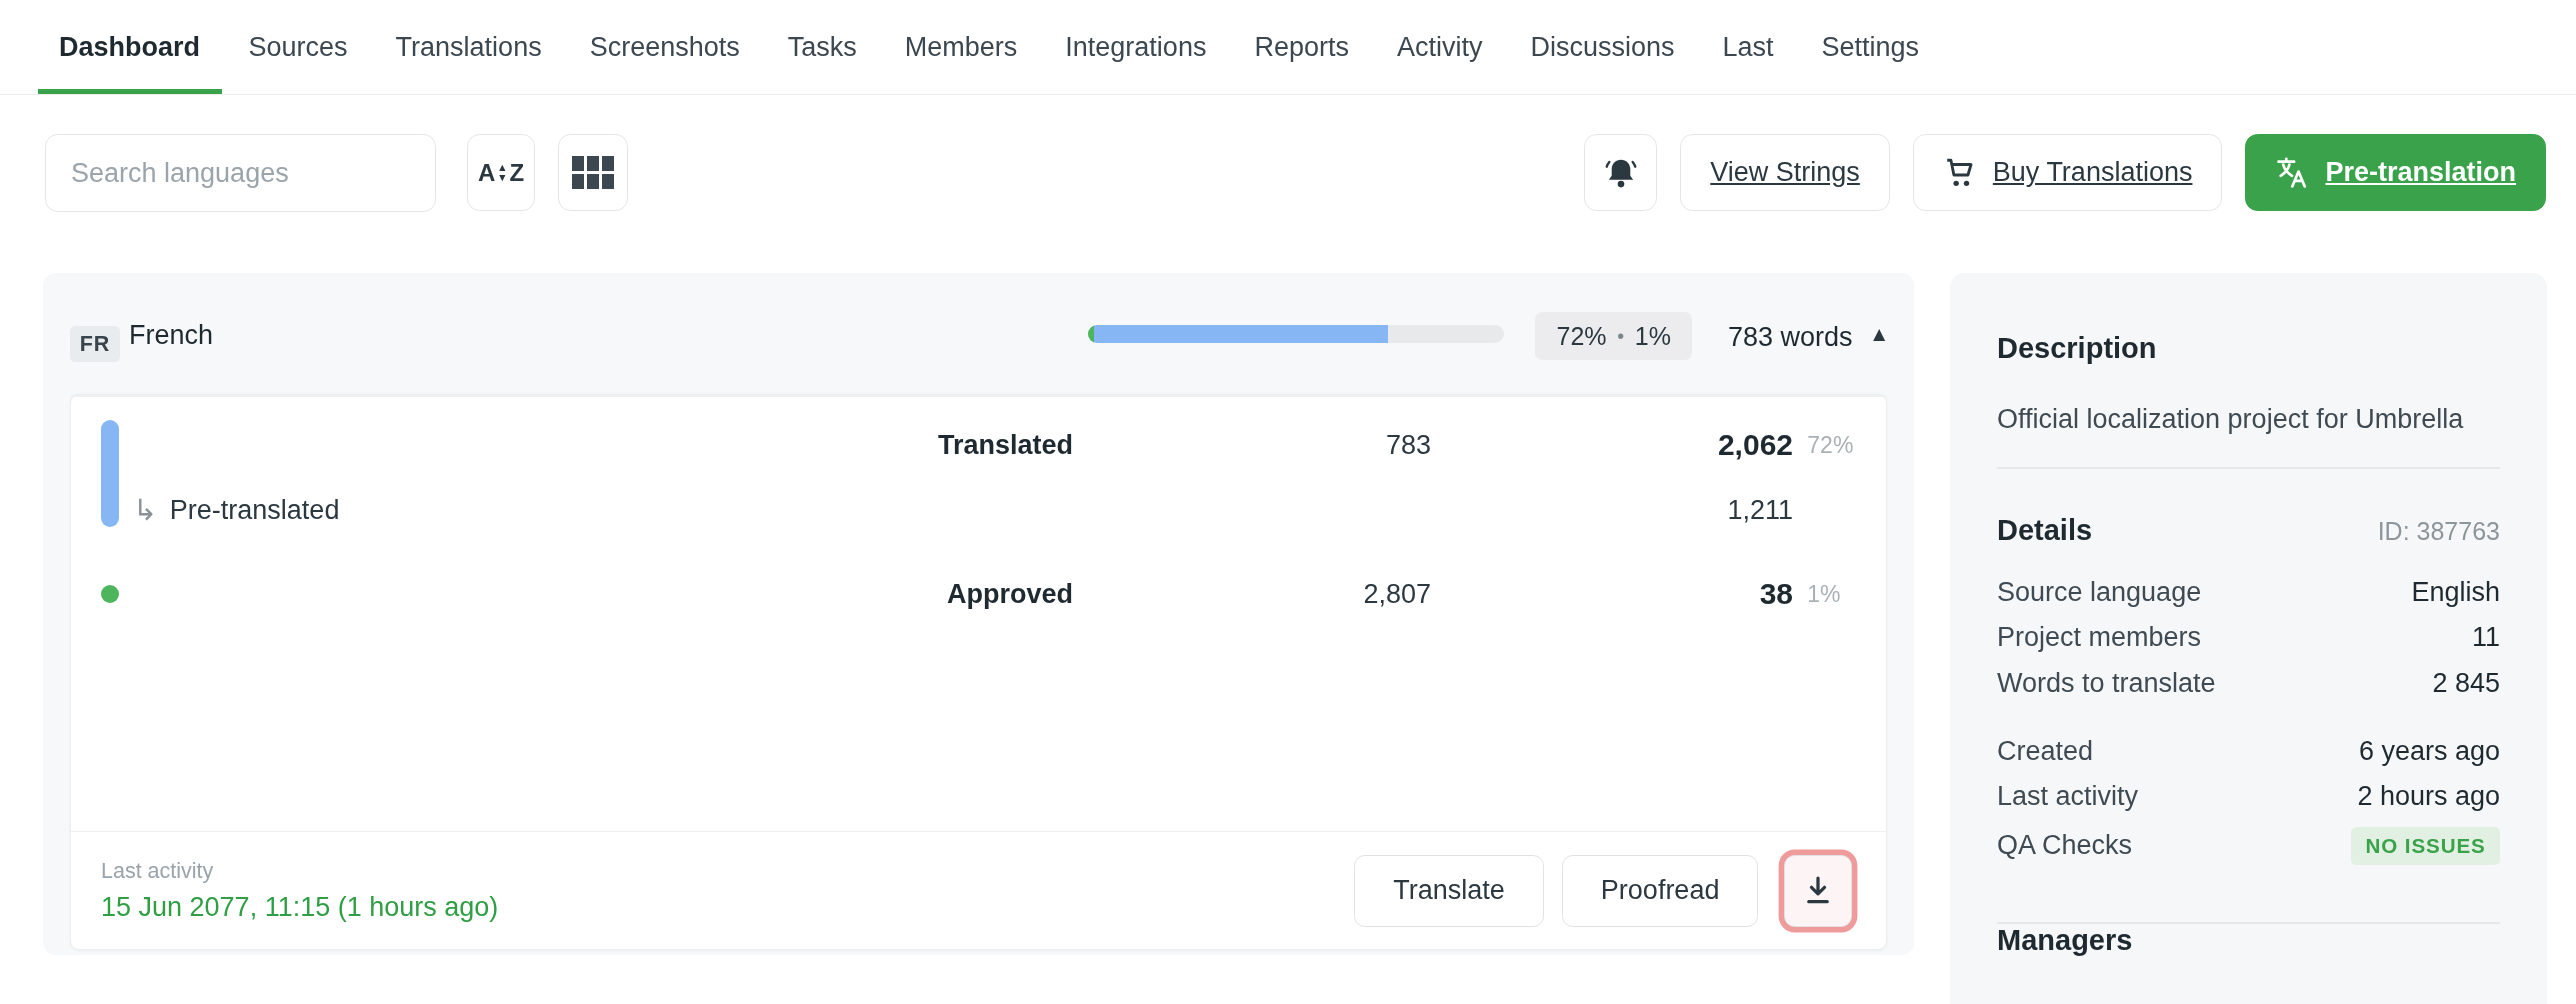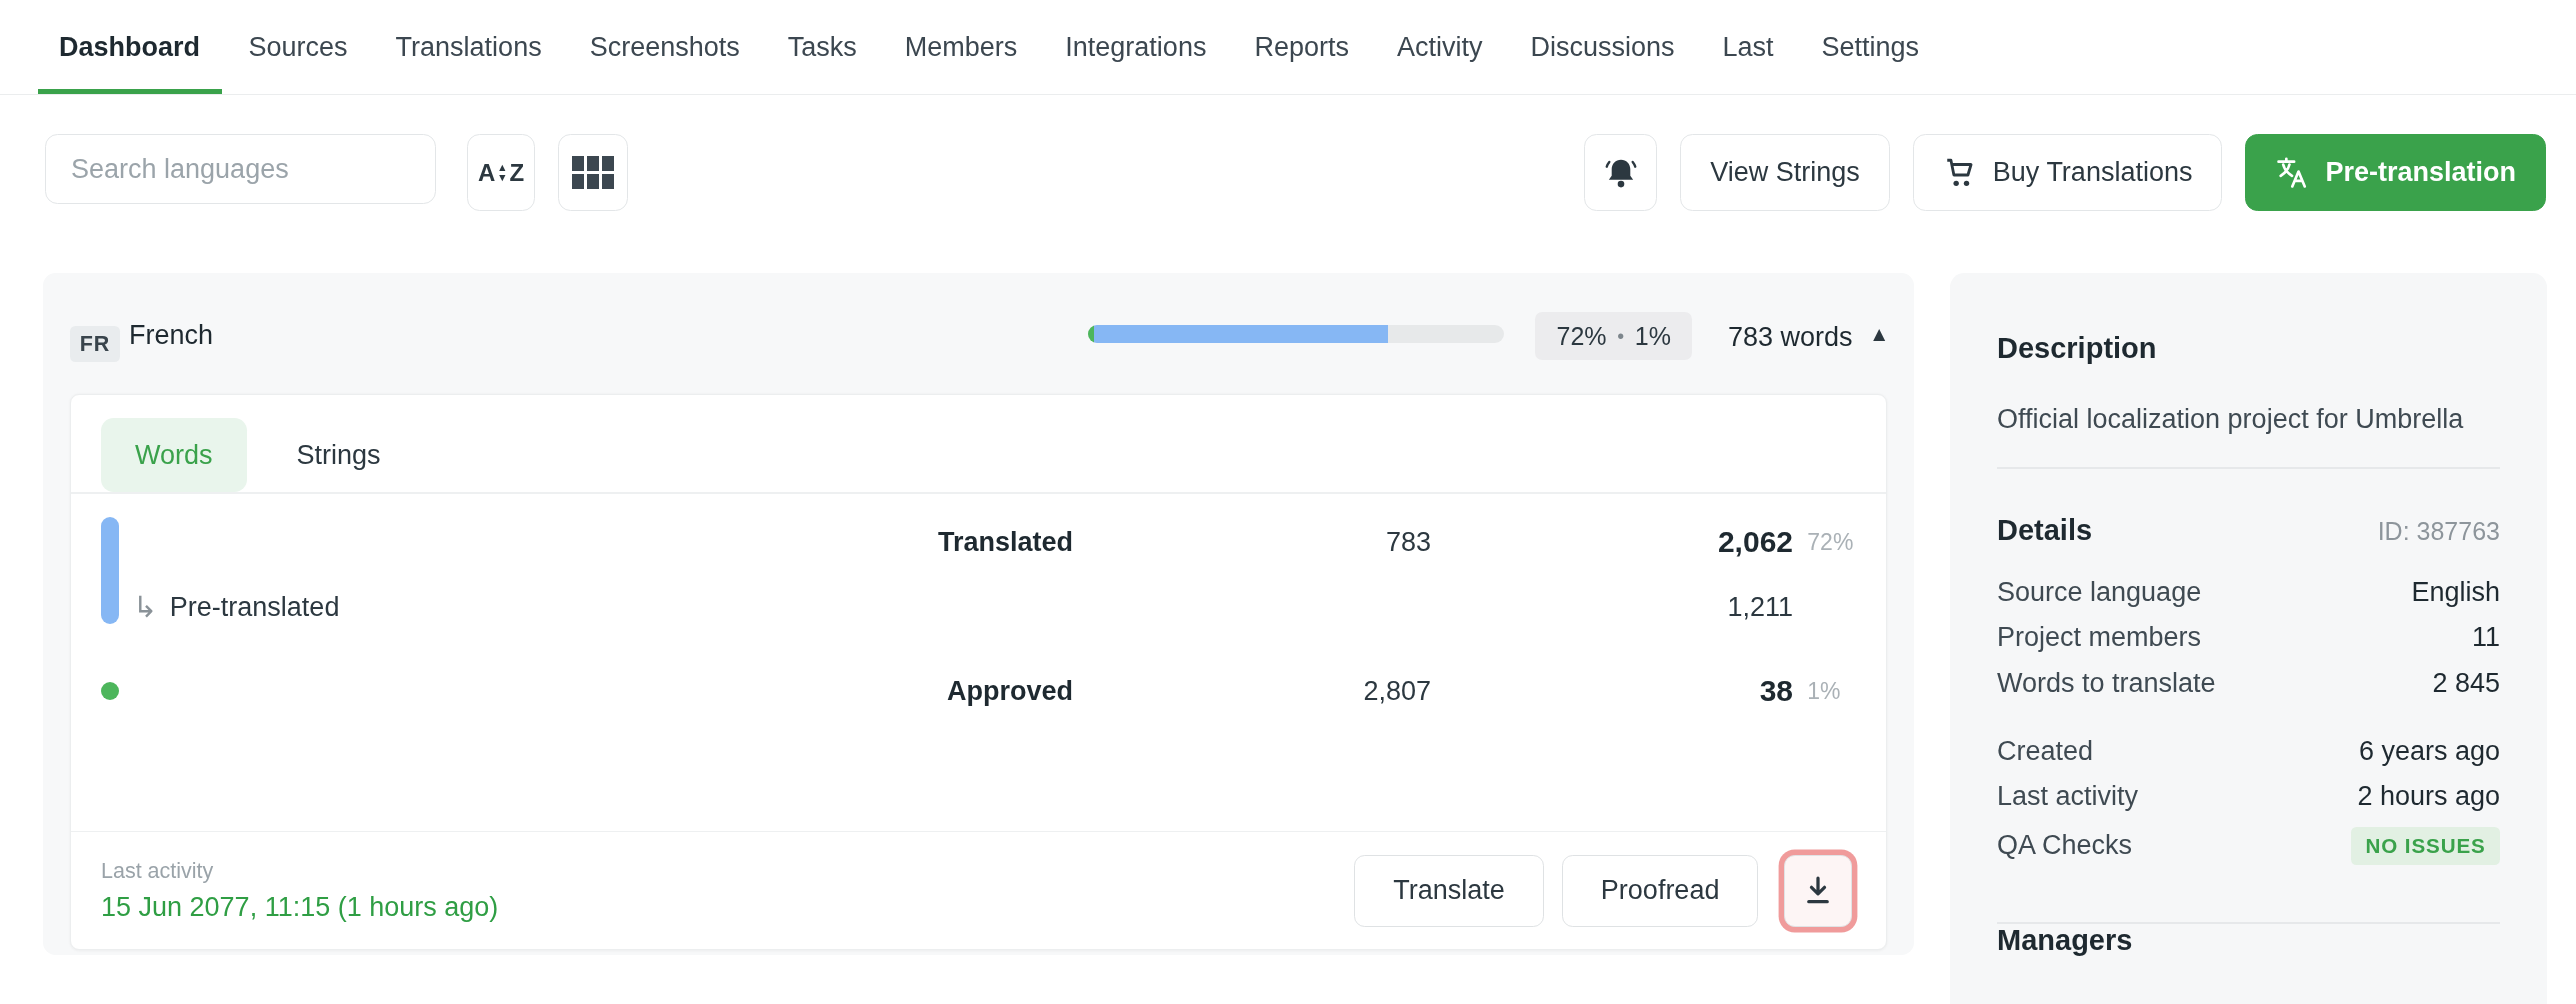--- a/index.html
+++ b/index.html
@@ -18,7 +18,7 @@
 
   
   .toolbar { position:absolute; top:134px; left:0; right:0; height:77px; }
-  .search { position:absolute; left:45px; top:0; width:391px; height:70px; border:1.8px solid #e3e6e8;
+  .search { position:absolute; left:45px; top:0; width:391px; height:78px; border:1.8px solid #e3e6e8;
             border-radius:12.5px; font-size:27px; color:#2c3840; padding:0 25px; background:#fff; outline:none;
             font-family:inherit; }
   .search::placeholder { color:#9ba4aa; }

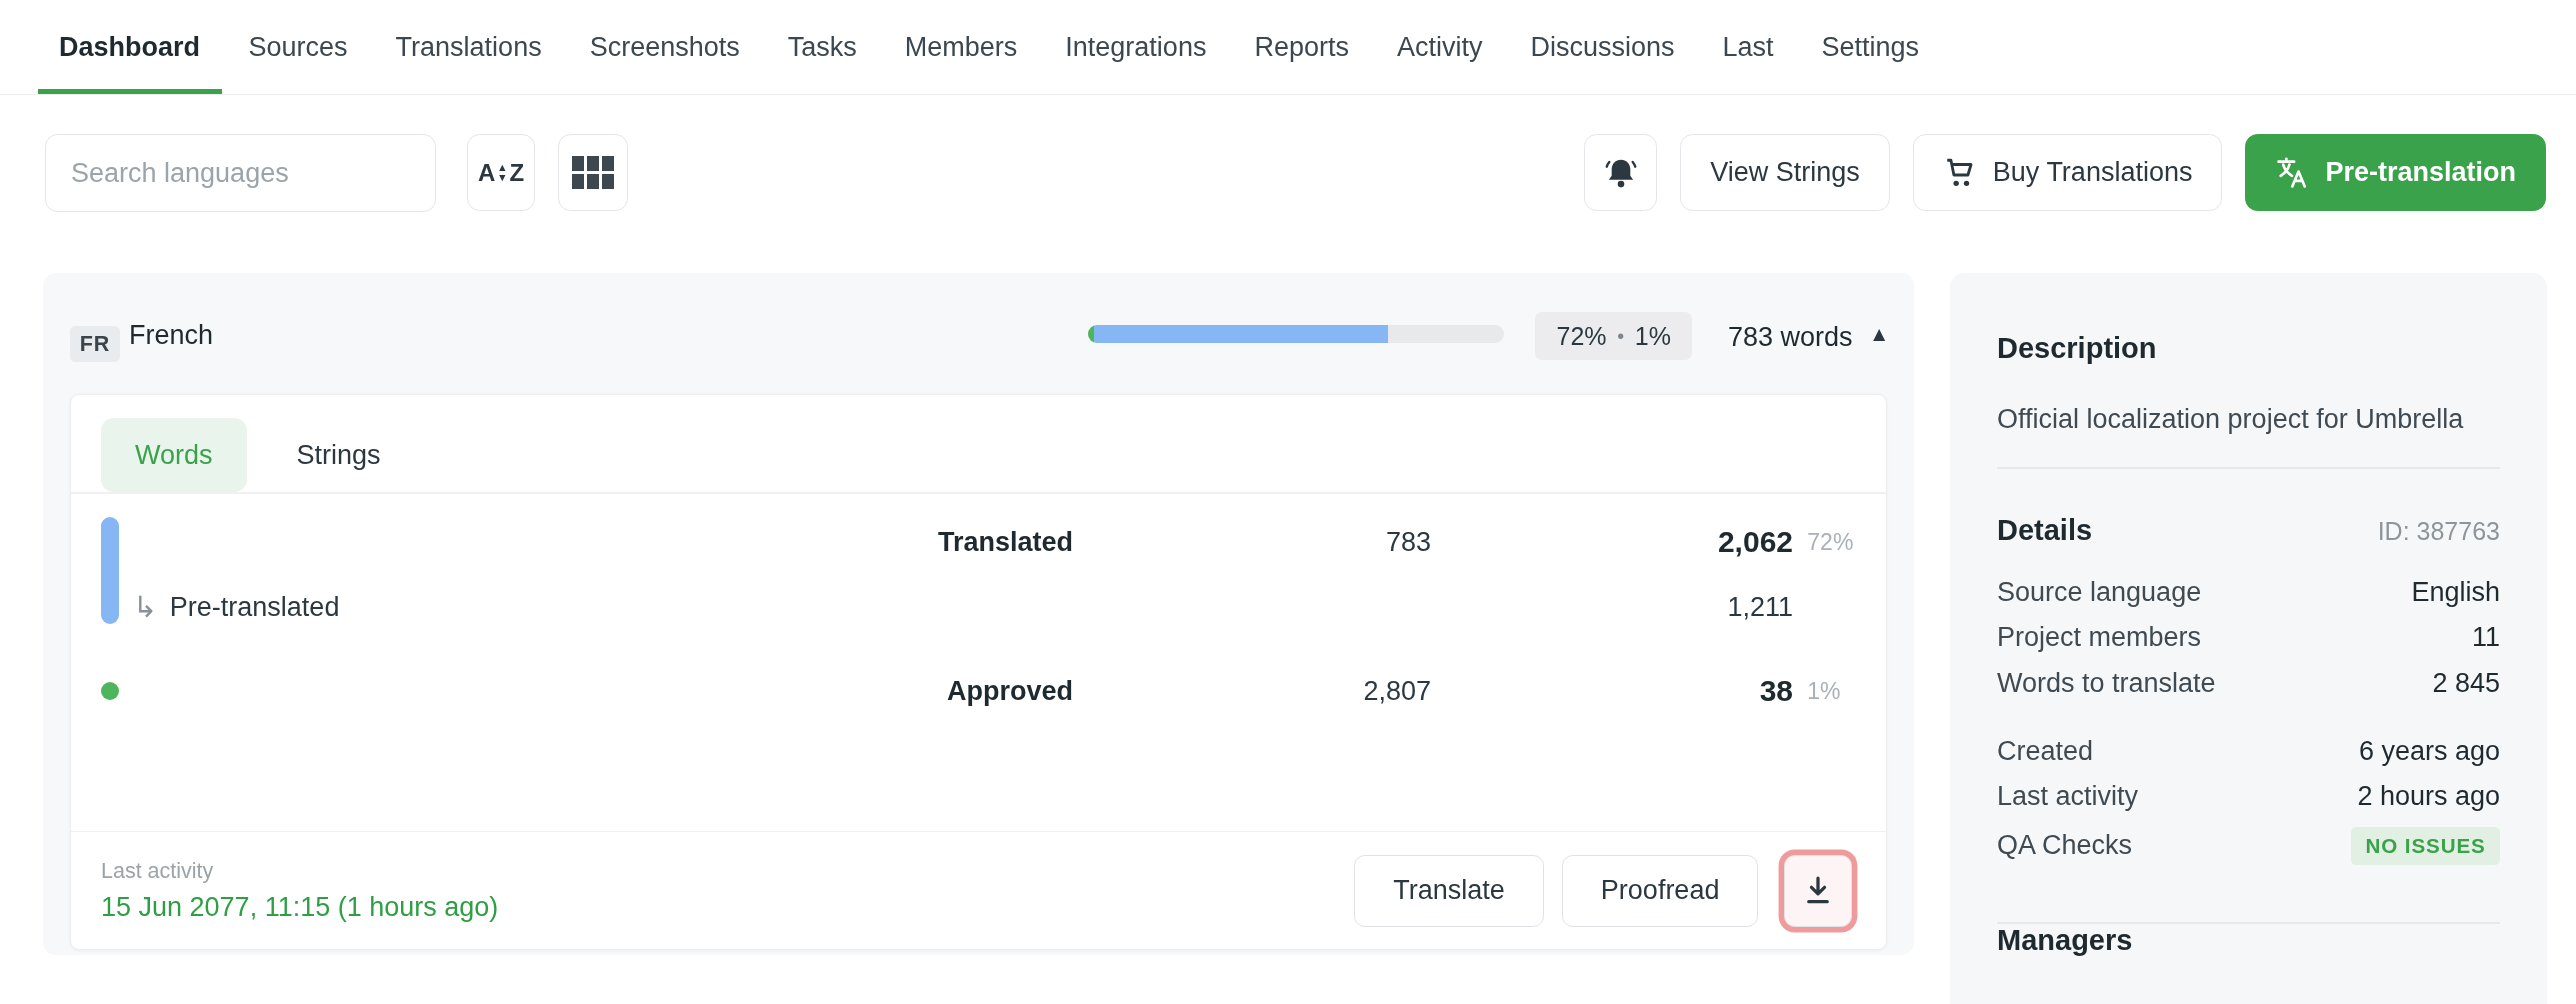--- a/index.html
+++ b/index.html
@@ -33,7 +33,7 @@
   .right-group { position:absolute; right:30px; top:0; display:flex; gap:23px; height:77px; }
   .btn { height:77px; border:1.8px solid #e3e6e8; border-radius:12.5px; background:#fff; font-size:27px;
          color:#2c3840; display:flex; align-items:center; gap:16px; padding:0 29px; cursor:pointer; white-space:nowrap;
-         font-family:inherit; }
+         font-family:inherit;text-decoration:underline; }
   .btn.square { width:73px; padding:0; justify-content:center; }
   .btn.primary { background:#3aa24b; border-color:#3aa24b; color:#fff; font-weight:600; }
 

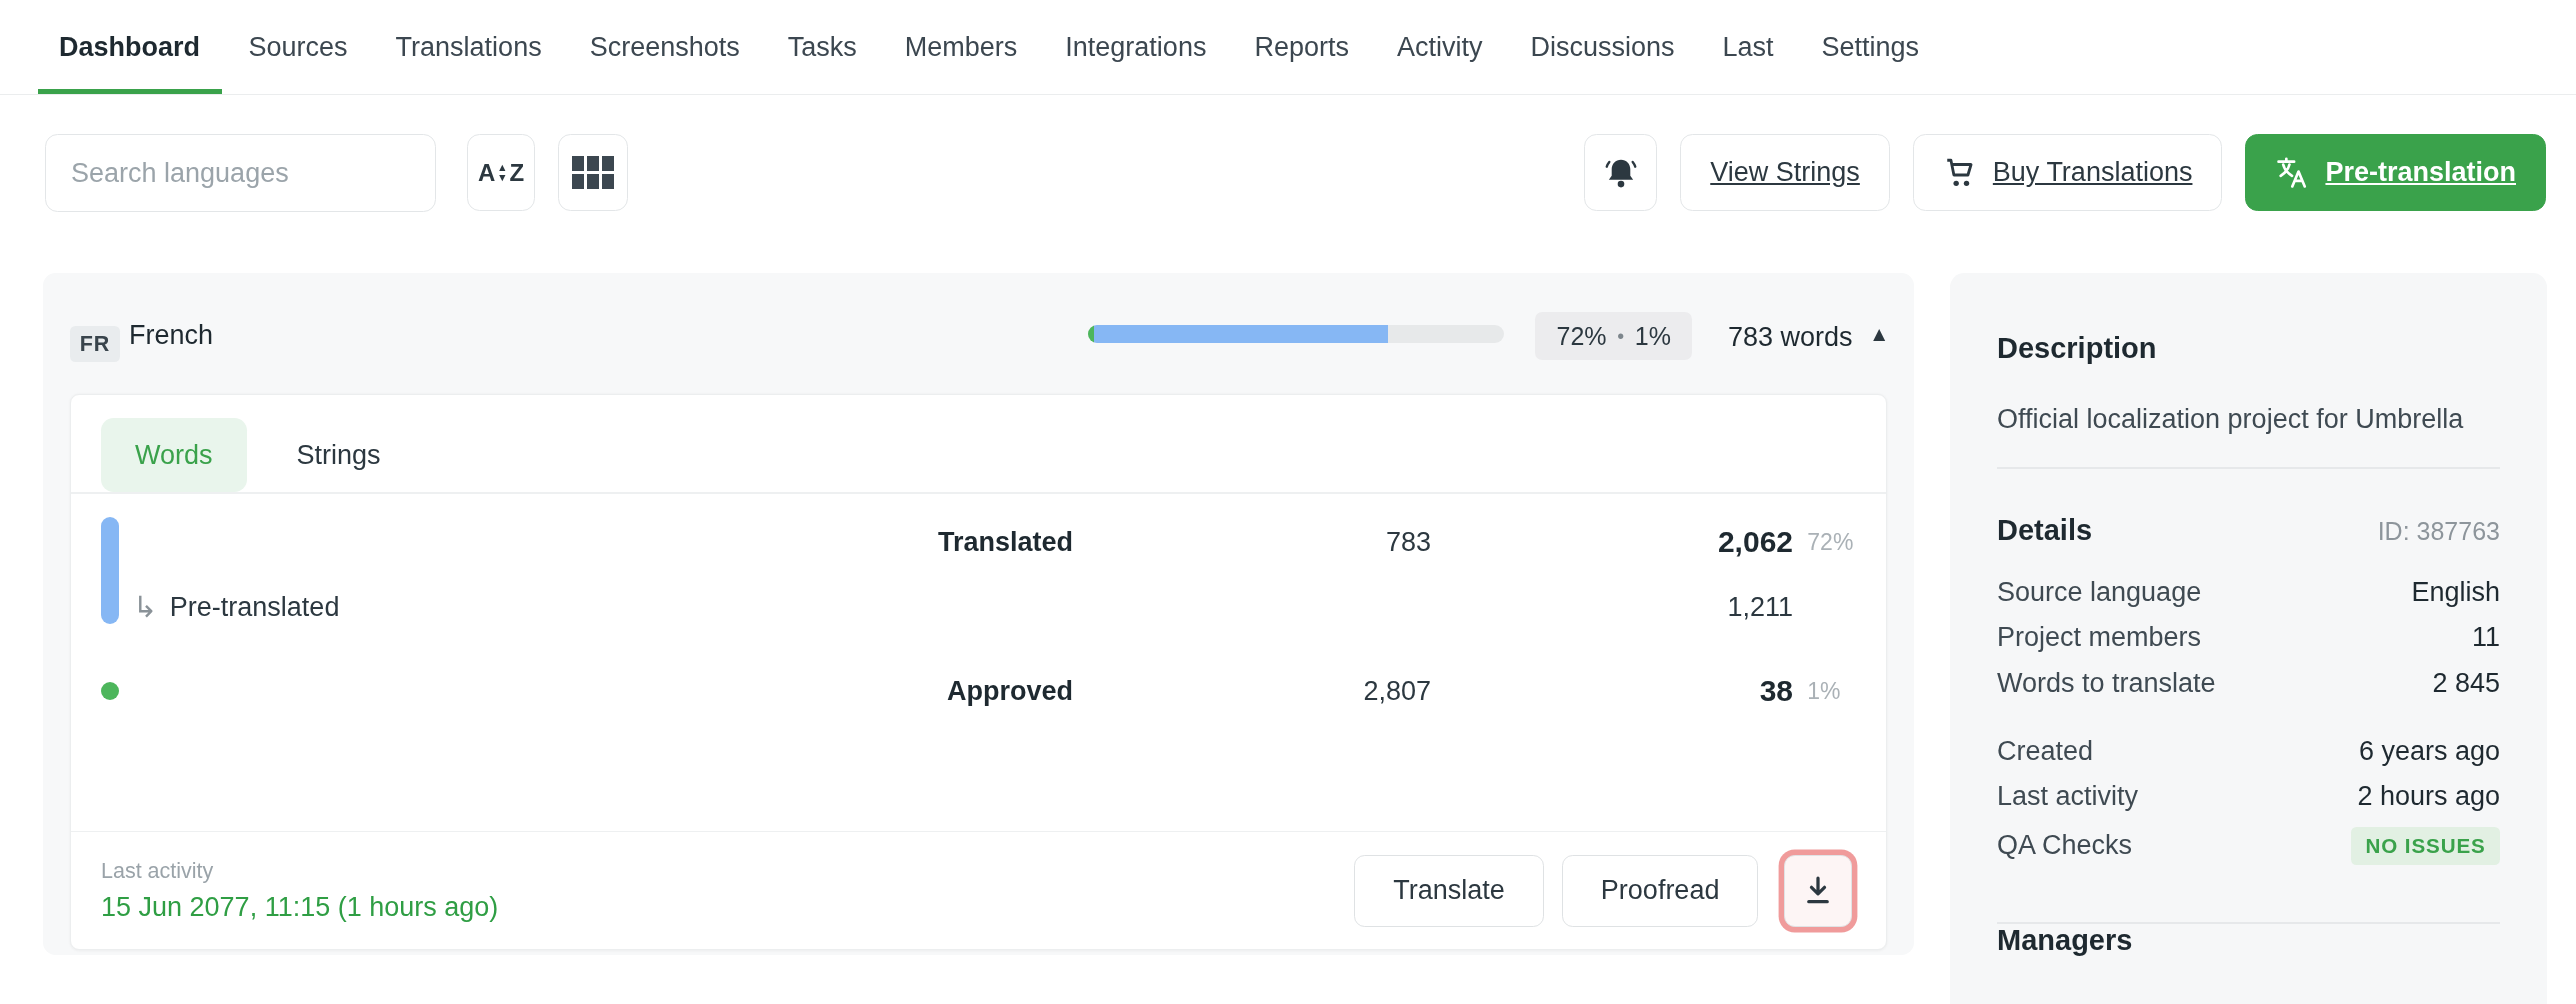--- a/index.html
+++ b/index.html
@@ -202,10 +202,6 @@
     </div>
 
     <div class="inner-card">
-      <div class="tabs">
-        <span class="tab-words">Words</span>
-        <span class="tab-strings">Strings</span>
-      </div>
 
 
       <div class="tdivider"></div>

